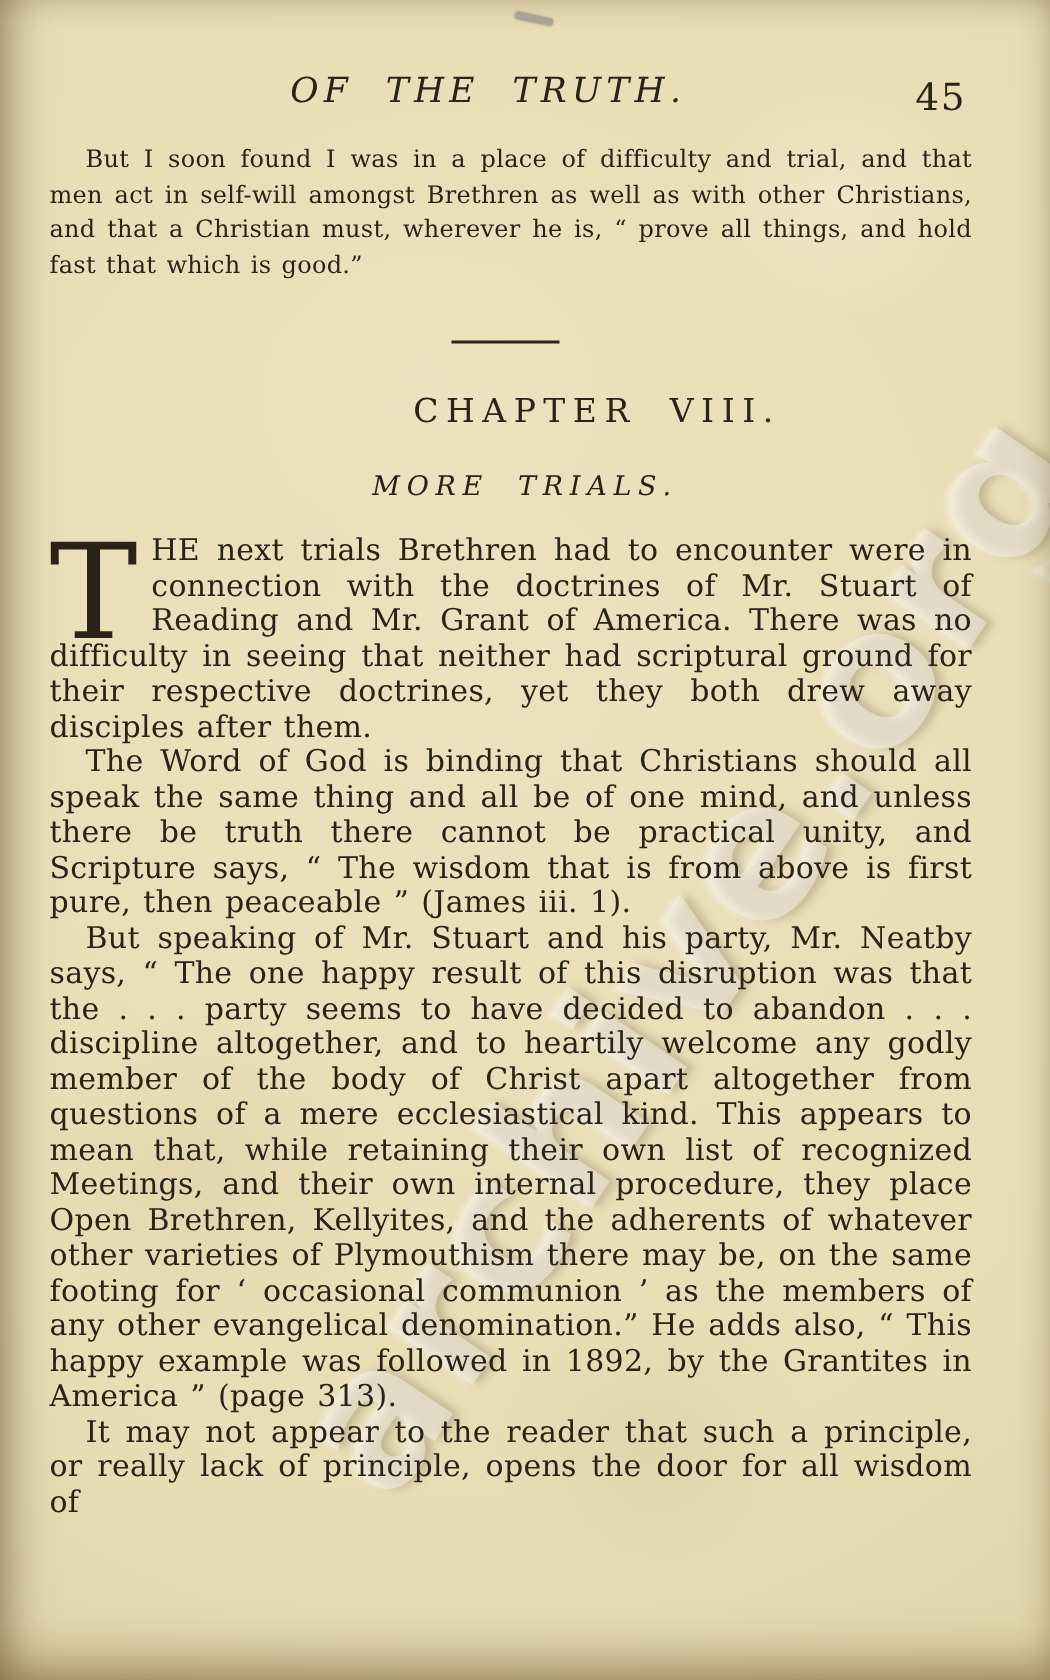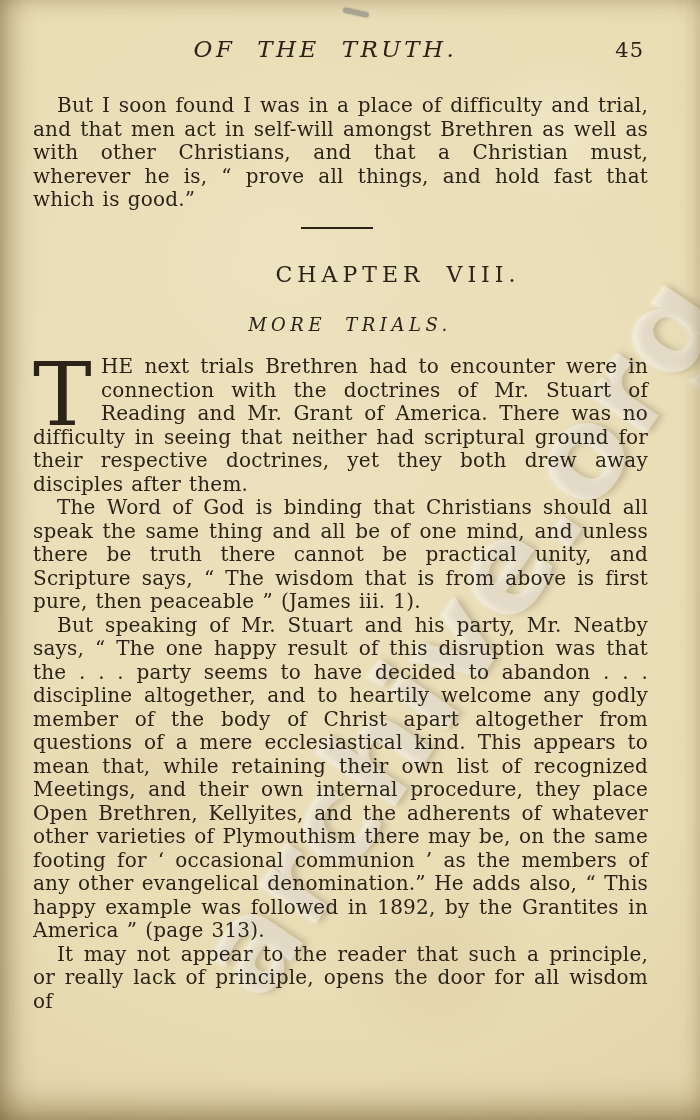--- a/index.html
+++ b/index.html
@@ -41,7 +41,7 @@
   }
   .content { position: absolute; inset: 0; z-index: 2; }
 
-  .running-header { position: absolute; top: 36px; left: 33px; right: 52px; height: 30px; }
+  .running-header { position: absolute; top: 48px; left: 33px; right: 52px; height: 30px; }
   .running-title {
     position: absolute; left: 0; right: 30px; text-align: center;
     font-style: italic; font-size: 23px; letter-spacing: 3.5px; word-spacing: 11px;

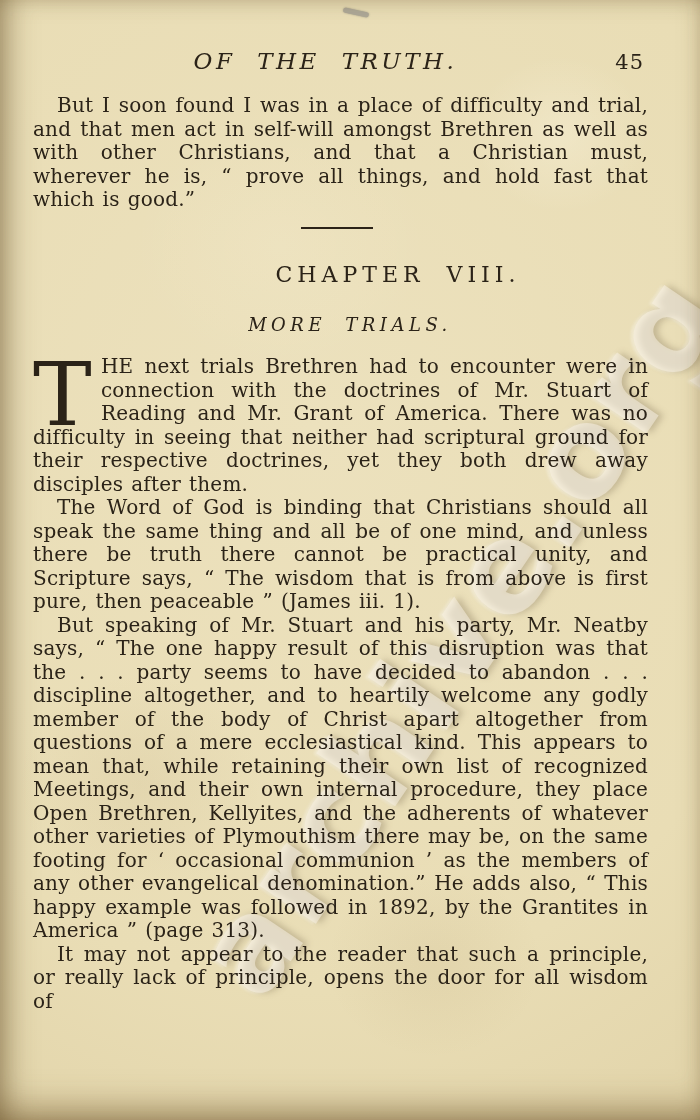--- a/index.html
+++ b/index.html
@@ -46,7 +46,7 @@
     position: absolute; left: 0; right: 30px; text-align: center;
     font-style: italic; font-size: 23px; letter-spacing: 3.5px; word-spacing: 11px;
   }
-  .page-number { position: absolute; right: 4px; top: 2px; font-size: 21px; letter-spacing: 1px; }
+  .page-number { position: absolute; right: 4px; top: 2px; font-size: 25px; letter-spacing: 1px; }
 
   .intro {
     position: absolute; top: 94px; left: 33px; width: 615px;

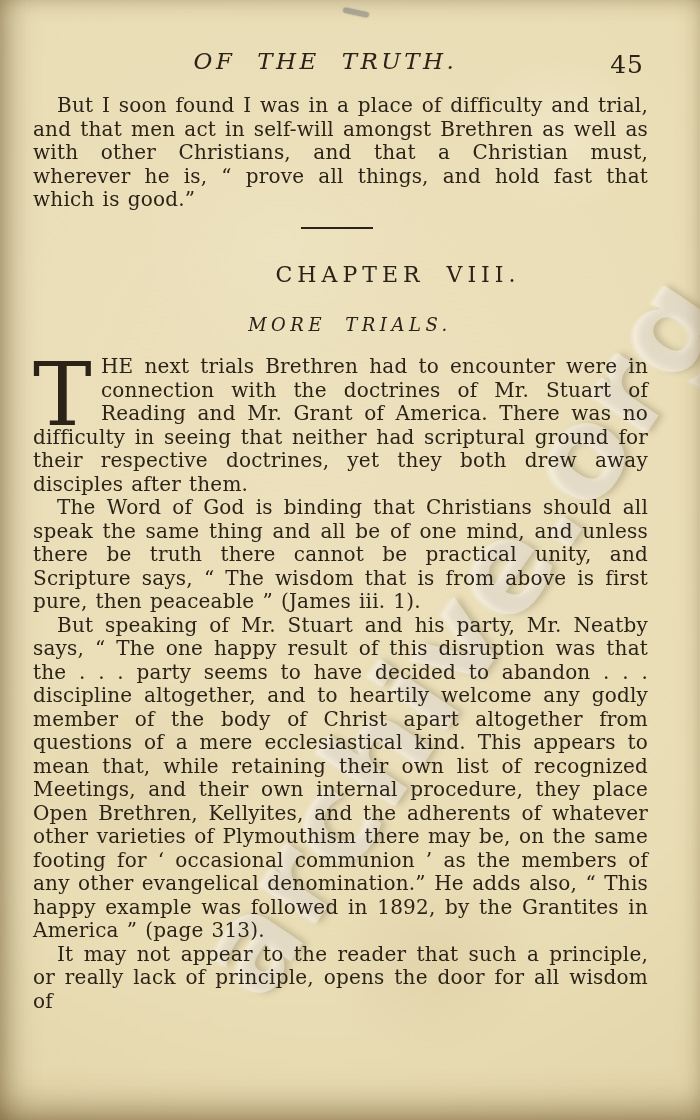--- a/index.html
+++ b/index.html
@@ -50,7 +50,7 @@
 
   .intro {
     position: absolute; top: 94px; left: 33px; width: 615px;
-    font-size: 20px; line-height: 23.5px; text-align: justify;
+    font-size: 16px; line-height: 23.5px; text-align: justify;
     text-indent: 24px; word-spacing: 1.5px; letter-spacing: 0.2px; margin: 0;
   }
 

